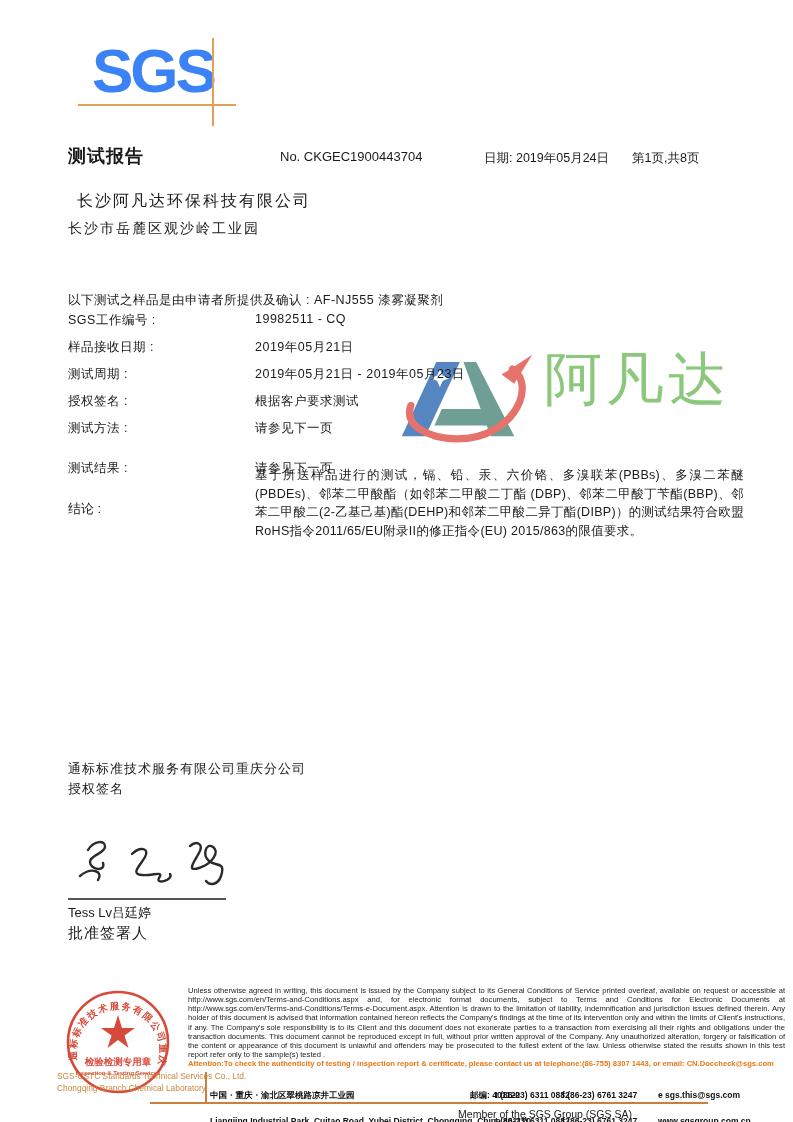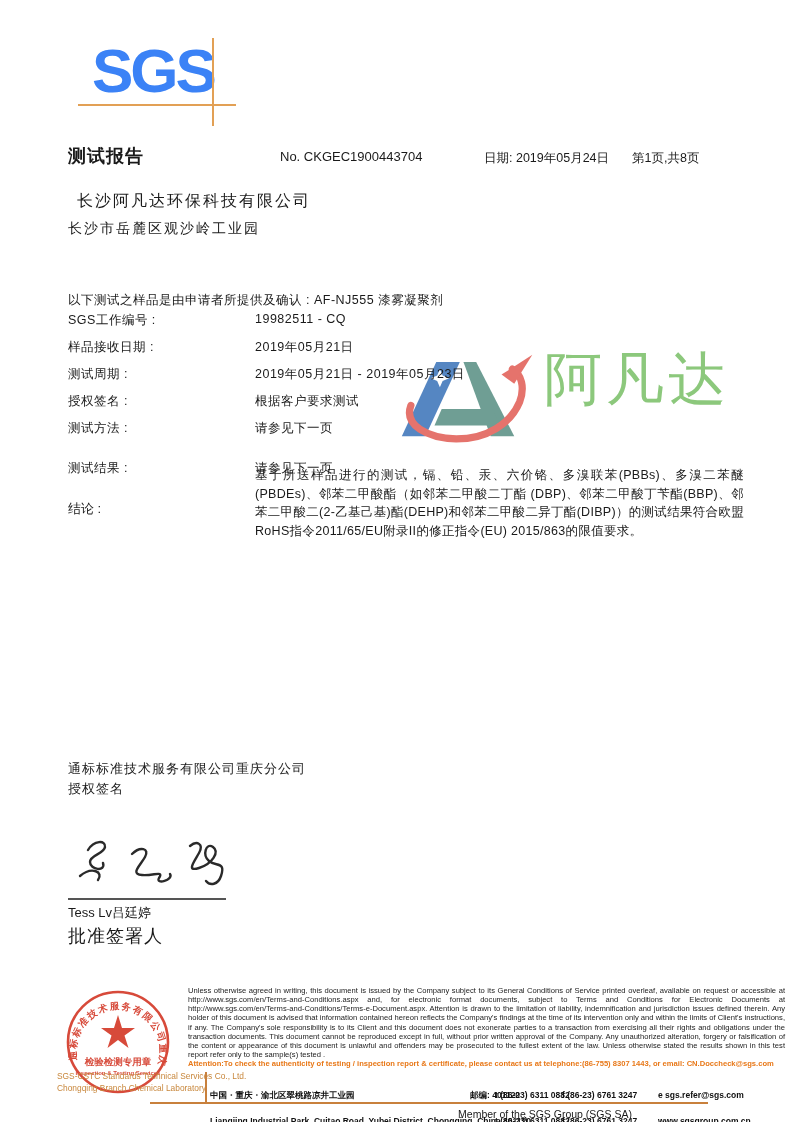--- a/index.html
+++ b/index.html
@@ -39,7 +39,7 @@
   .sig-svg{left:70px;top:828px;}
   .sig-line{left:68px;top:898px;width:158px;height:2px;background:#555;}
   .signer-name{left:68px;top:904px;font-size:13px;}
-  .signer-title{left:68px;top:924px;font-size:18px;letter-spacing:1px;}
+  .signer-title{left:68px;top:924px;font-size:15px;letter-spacing:1px;}
   
   .legal{left:188px;top:986px;width:597px;font-size:7.6px;line-height:9.15px;text-align:justify;color:#222;}
   .attention{left:188px;top:1059px;width:588px;font-size:7.6px;line-height:9px;font-weight:bold;color:#e87818;}

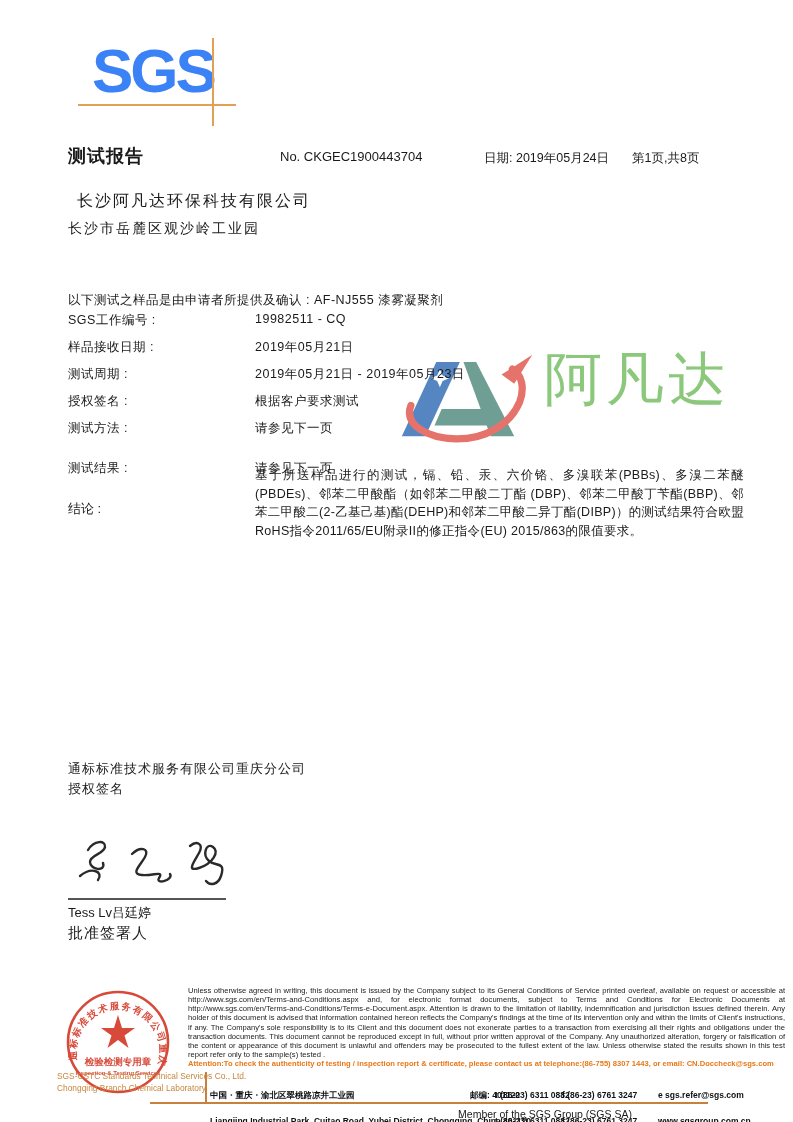--- a/index.html
+++ b/index.html
@@ -165,7 +165,7 @@
     <span class="c1">邮编: 401120</span>
     <span class="c2">t (86-23) 6311 0882</span>
     <span class="c3">f (86-23) 6761 3247</span>
-    <span class="c4">e sgs.refer@sgs.com</span>
+    <span class="c4">e sgs.this@sgs.com</span>
   </div>
 
   <div class="abs foot-hline"></div>

